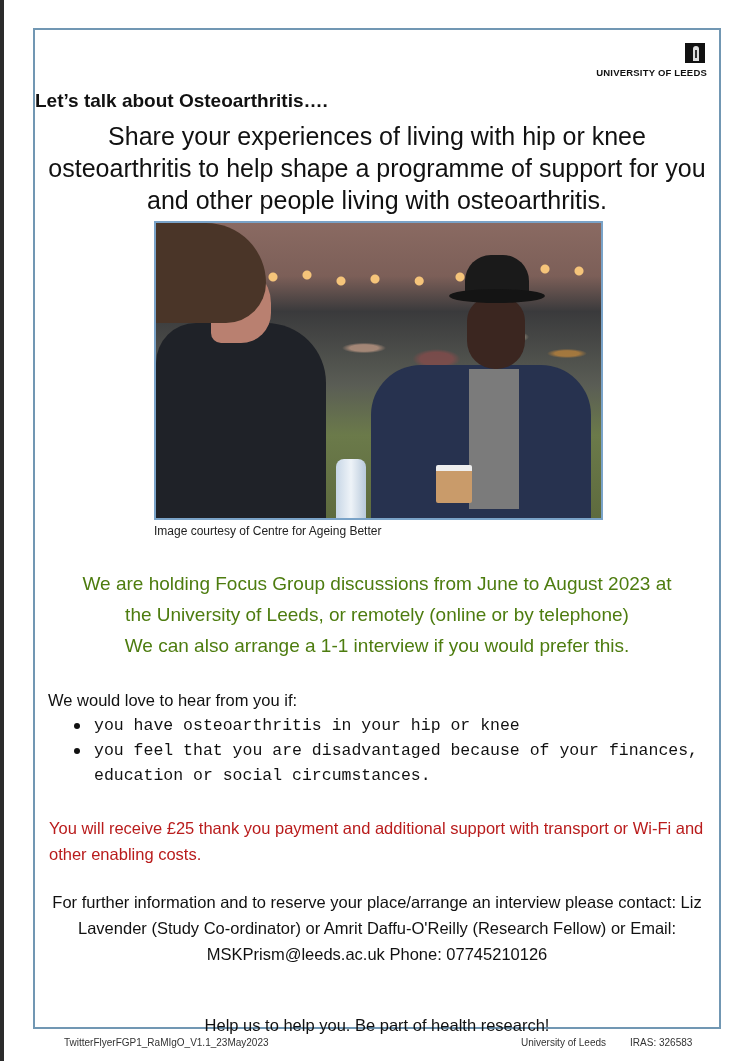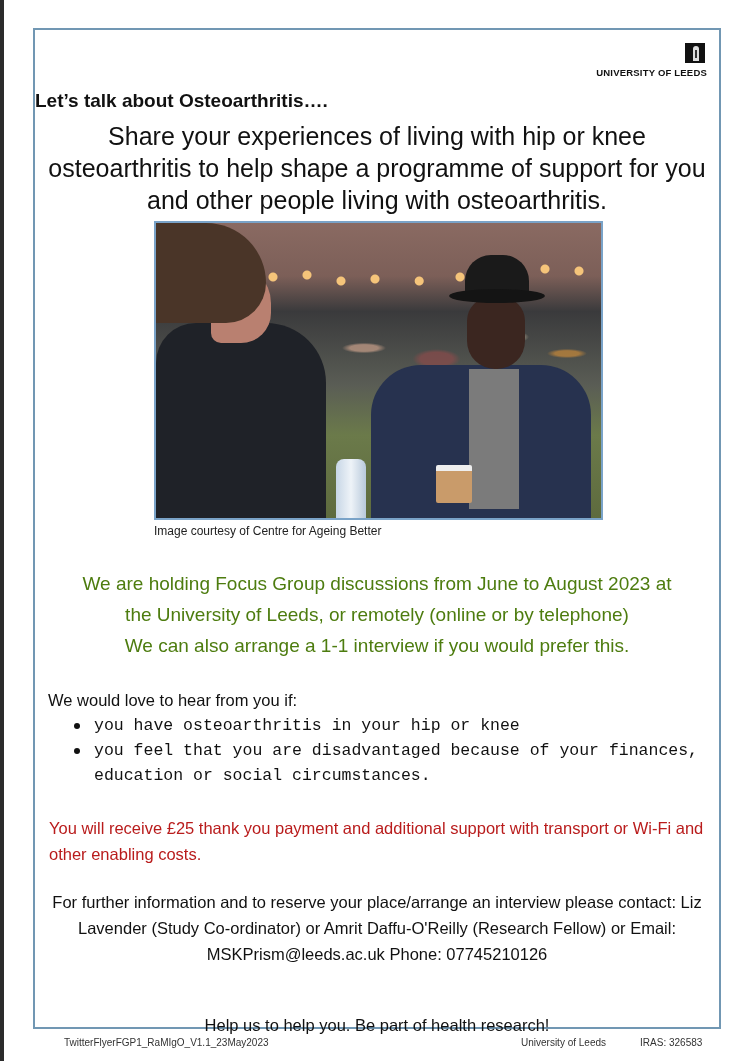--- a/index.html
+++ b/index.html
@@ -131,7 +131,7 @@
   .footer-right {
     position:absolute; left:521px; top:1037px; font-size:10px; color:#333;
   }
-  .footer-right span + span { margin-left:34px; }
+  .footer-right span + span { margin-left:24px; }
 </style>
 </head>
 <body>

